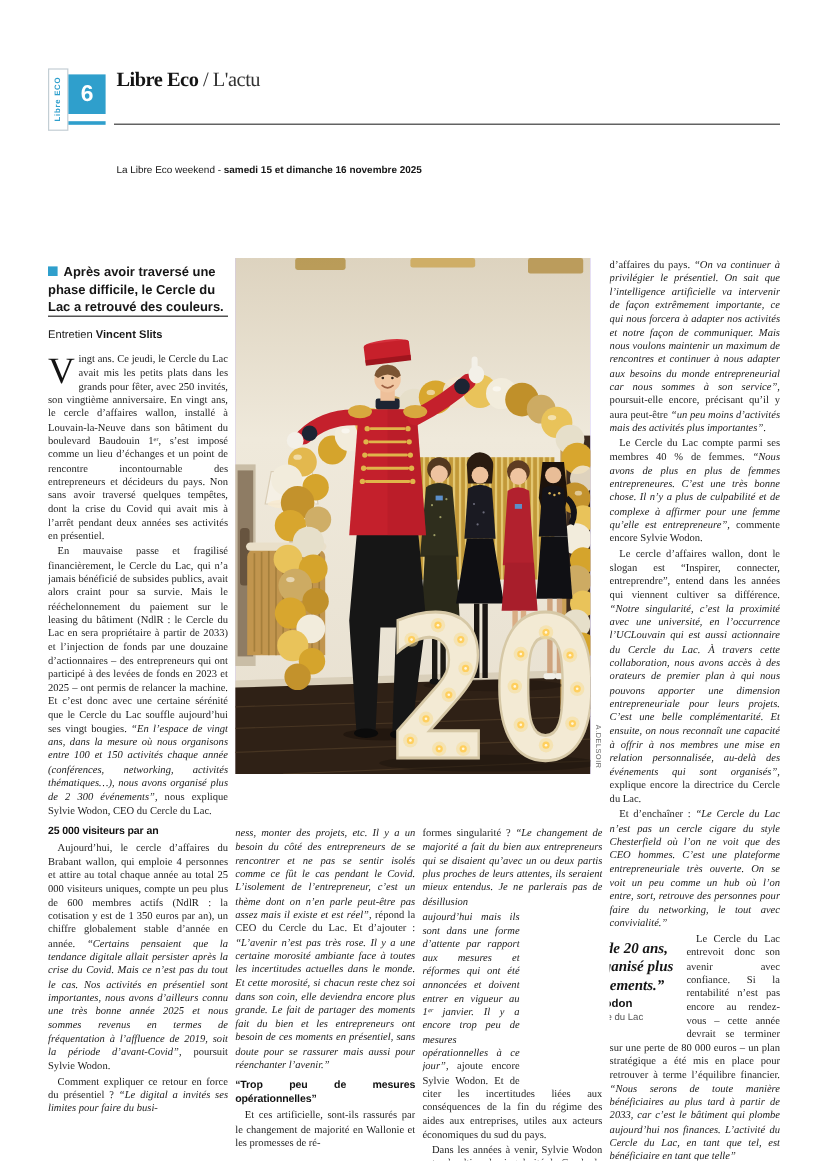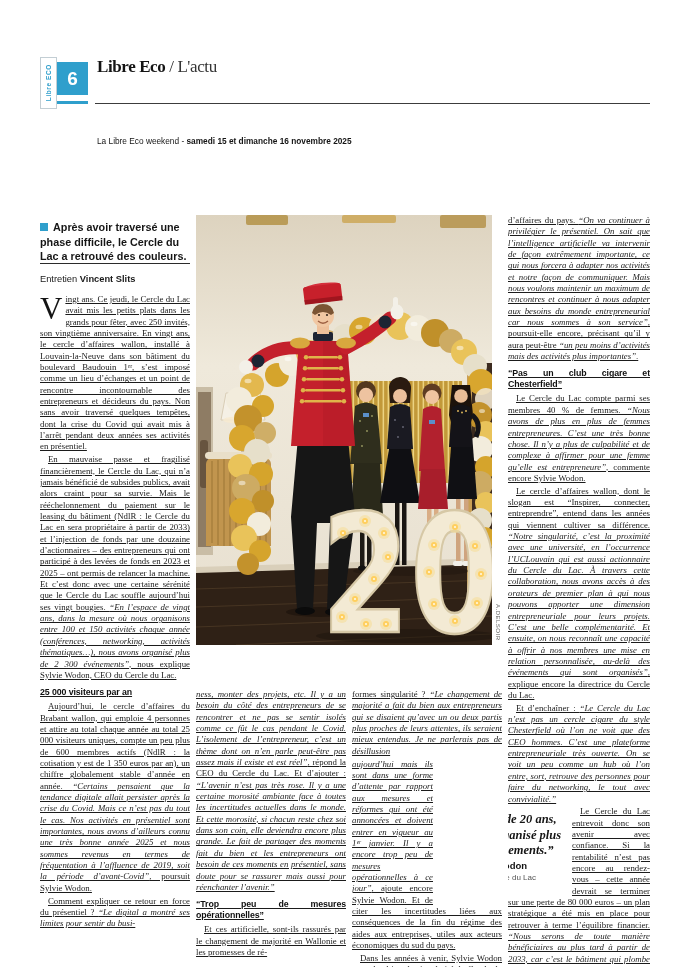--- a/index.html
+++ b/index.html
@@ -32,7 +32,7 @@
   .byline b{font-weight:700;}
   
   .col{position:absolute;font-size:8.8px;line-height:11.35px;text-align:justify;overflow:hidden;
-       hyphens:auto;-webkit-hyphens:auto;color:#1b1b1b;text-decoration:underline;}
+       hyphens:auto;-webkit-hyphens:auto;color:#1b1b1b;}
   .c1{left:40px;top:294px;width:150px;height:672px;}
   .c2{left:196px;top:689px;width:150px;height:278px;}
   .c3{left:352px;top:689px;width:150px;height:278px;}

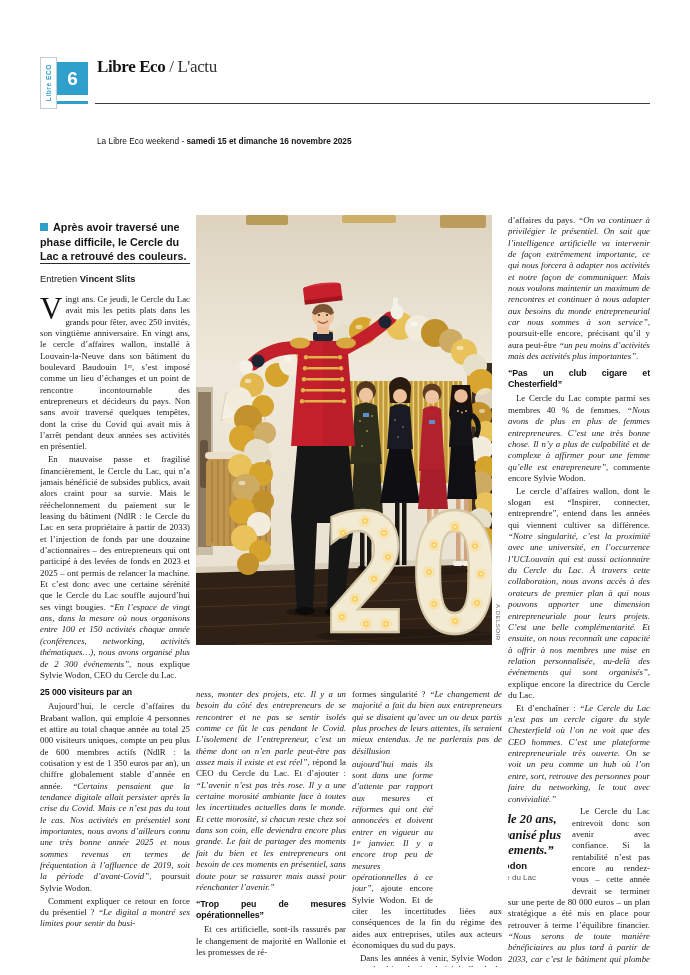--- a/index.html
+++ b/index.html
@@ -397,7 +397,6 @@
     </section>
   <section class="col c4">
       <p class=""><span>d’affaires du pays. </span><i>“On va continuer à privilégier le présentiel. On sait que l’intelligence artificielle va intervenir de façon extrêmement importante, ce qui nous forcera à adapter nos activités et notre façon de communiquer. Mais nous voulons maintenir un maximum de rencontres et continuer à nous adapter aux besoins du monde entrepreneurial car nous sommes à son service”</i><span>, poursuit-elle encore, précisant qu’il y aura peut-être </span><i>“un peu moins d’activités mais des activités plus importantes”</i><span>.</span></p>
-      <h3 class="subhead">“Pas un club cigare et Chesterfield”</h3>
       <p class="ind"><span>Le Cercle du Lac compte parmi ses membres 40 % de femmes. </span><i>“Nous avons de plus en plus de femmes entrepreneures. C’est une très bonne chose. Il n’y a plus de culpabilité et de complexe à affirmer pour une femme qu’elle est entrepreneure”</i><span>, commente encore Sylvie Wodon.</span></p>
       <p class="ind"><span>Le cercle d’affaires wallon, dont le slogan est “Inspirer, connecter, entreprendre”, entend dans les années qui viennent cultiver sa différence. </span><i>“Notre singularité, c’est la proximité avec une université, en l’occurrence l’UCLouvain qui est aussi actionnaire du Cercle du Lac. À travers cette collaboration, nous avons accès à des orateurs de premier plan à qui nous pouvons apporter une dimension entrepreneuriale pour leurs projets. C’est une belle complémentarité. Et ensuite, on nous reconnaît une capacité à offrir à nos membres une mise en relation personnalisée, au-delà des événements qui sont organisés”</i><span>, explique encore la directrice du Cercle du Lac.</span></p>
       <p class="ind"><span>Et d’enchaîner : </span><i>“Le Cercle du Lac n’est pas un cercle cigare du style Chesterfield où l’on ne voit que des CEO hommes. C’est une plateforme entrepreneuriale très ouverte. On se voit un peu comme un hub où l’on entre, sort, retrouve des personnes pour faire du networking, le tout avec convivialité.”</i></p>

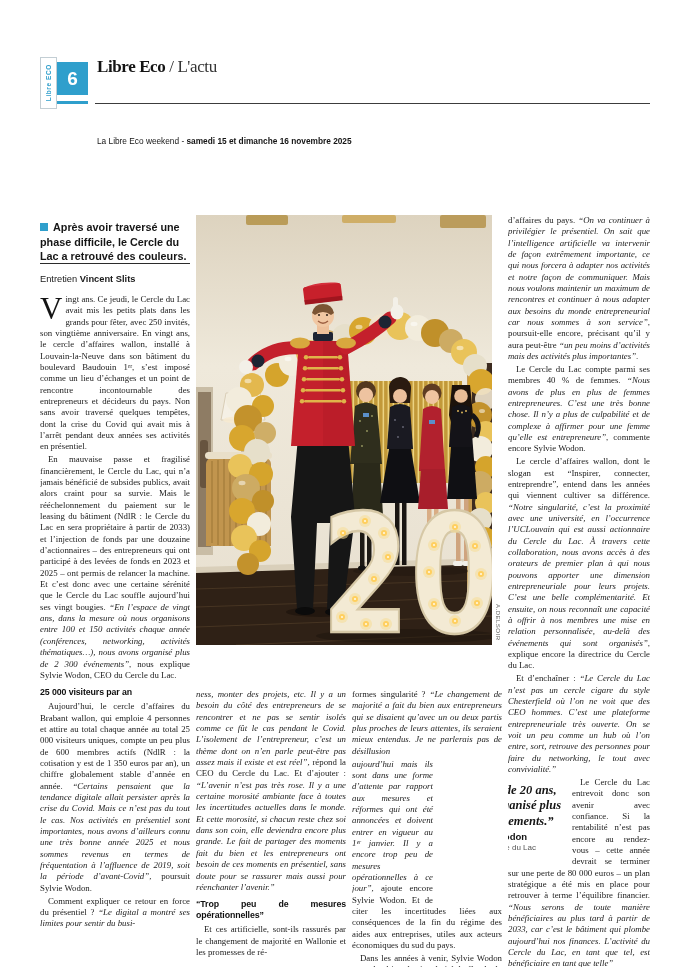--- a/index.html
+++ b/index.html
@@ -80,7 +80,7 @@
       <p class="ind"><span>En mauvaise passe et fragilisé financièrement, le Cercle du Lac, qui n’a jamais bénéficié de subsides publics, avait alors craint pour sa survie. Mais le rééchelonnement du paiement sur le leasing du bâtiment (NdlR : le Cercle du Lac en sera propriétaire à partir de 2033) et l’injection de fonds par une douzaine d’actionnaires – des entrepreneurs qui ont participé à des levées de fonds en 2023 et 2025 – ont permis de relancer la machine. Et c’est donc avec une certaine sérénité que le Cercle du Lac souffle aujourd’hui ses vingt bougies. </span><i>“En l’espace de vingt ans, dans la mesure où nous organisons entre 100 et 150 activités chaque année (conférences, networking, activités thématiques…), nous avons organisé plus de 2 300 événements”</i><span>, nous explique Sylvie Wodon, CEO du Cercle du Lac.</span></p>
       <h3 class="subhead">25 000 visiteurs par an</h3>
       <p class="ind"><span>Aujourd’hui, le cercle d’affaires du Brabant wallon, qui emploie 4 personnes et attire au total chaque année au total 25 000 visiteurs uniques, compte un peu plus de 600 membres actifs (NdlR : la cotisation y est de 1 350 euros par an), un chiffre globalement stable d’année en année. </span><i>“Certains pensaient que la tendance digitale allait persister après la crise du Covid. Mais ce n’est pas du tout le cas. Nos activités en présentiel sont importantes, nous avons d’ailleurs connu une très bonne année 2025 et nous sommes revenus en termes de fréquentation à l’affluence de 2019, soit la période d’avant-Covid”</i><span>, poursuit Sylvie Wodon.</span></p>
-      <p class="ind"><span>Comment expliquer ce retour en force du présentiel ? </span><i>“Le digital a montré ses limites pour sentir du busi-</i></p>
+      <p class="ind"><span>Comment expliquer ce retour en force du présentiel ? </span><i>“Le digital a invités ses limites pour faire du busi-</i></p>
     </section>
 
   <figure class="photo">

